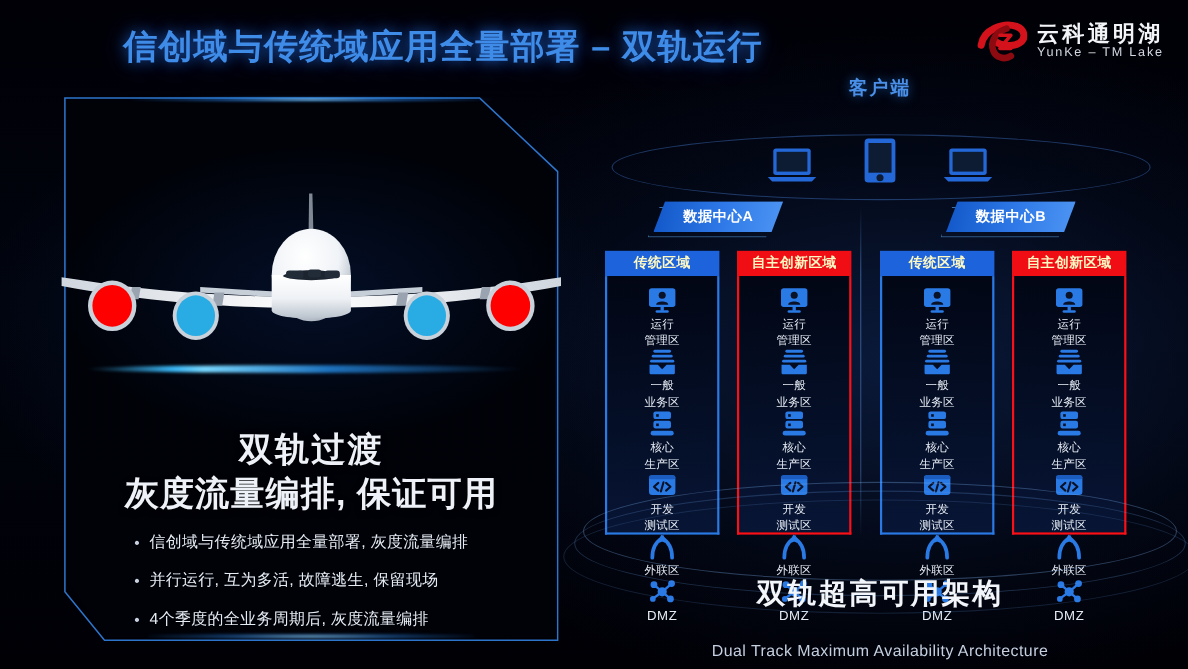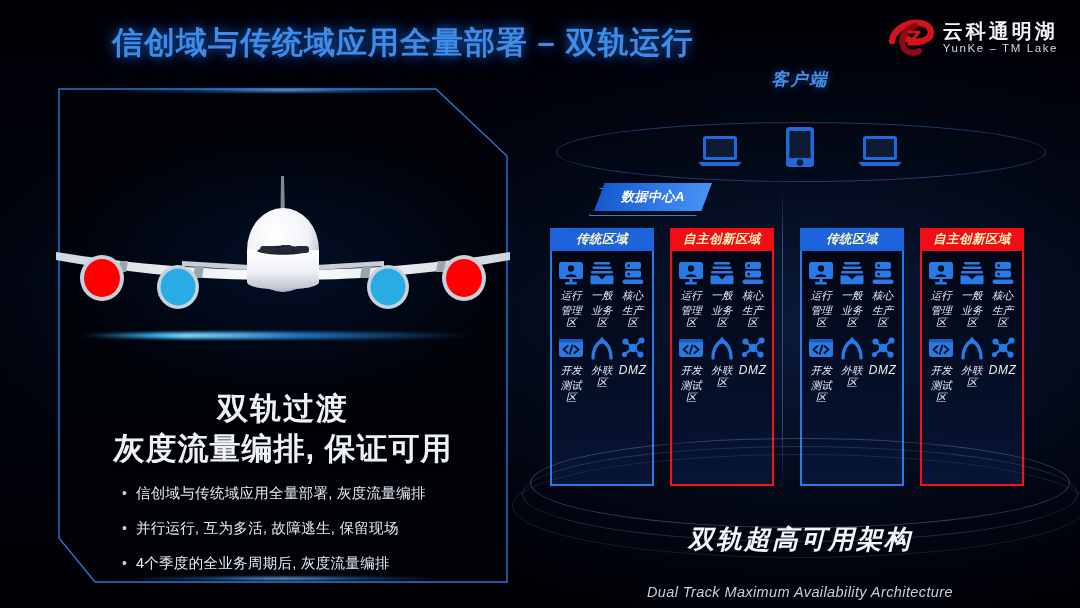--- a/index.html
+++ b/index.html
@@ -83,7 +83,7 @@
   .bullet-text{ font-size:14.5px; color:#e6ecf4; line-height:20px; letter-spacing:.3px; }
 
   
-  #diagram{ position:absolute; left:520px; top:60px; width:560px; height:548px;font-style:italic; }
+  #diagram{ position:absolute; left:520px; top:60px; width:560px; height:548px; }
 
   #client-label{
     position:absolute; left:0; top:8px; width:100%; text-align:center;

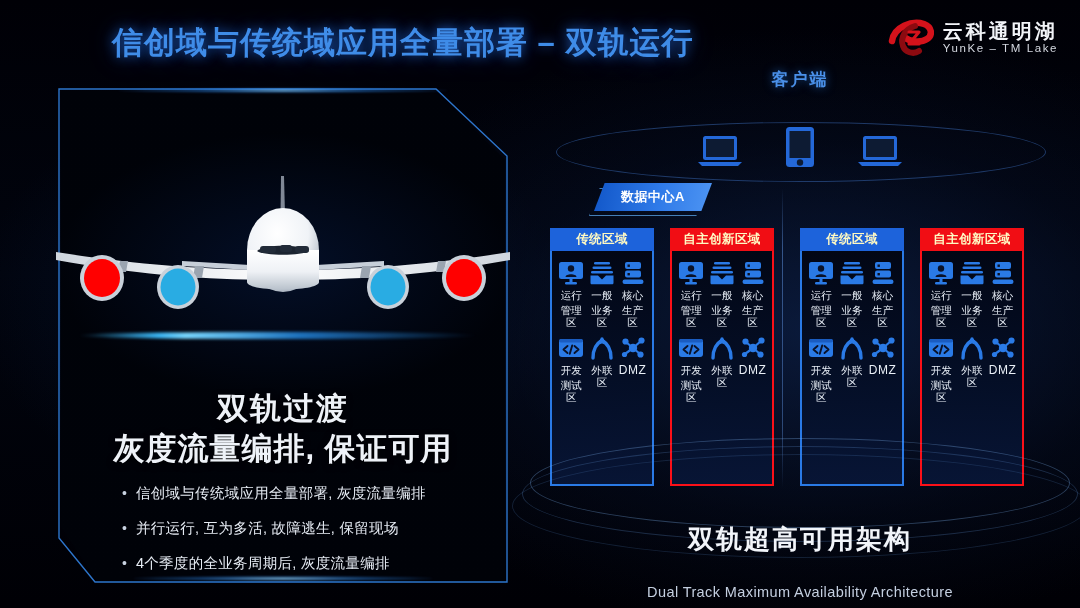--- a/index.html
+++ b/index.html
@@ -303,6 +303,12 @@
         <span class="lbl">数据中心A</span>
       </div>
     </div>
+    <div class="dc-banner" id="dc-b">
+      <div class="outline"></div>
+      <div class="shape">
+        <span class="lbl">数据中心B</span>
+      </div>
+    </div>
 
     <div id="dc-divider"></div>
 

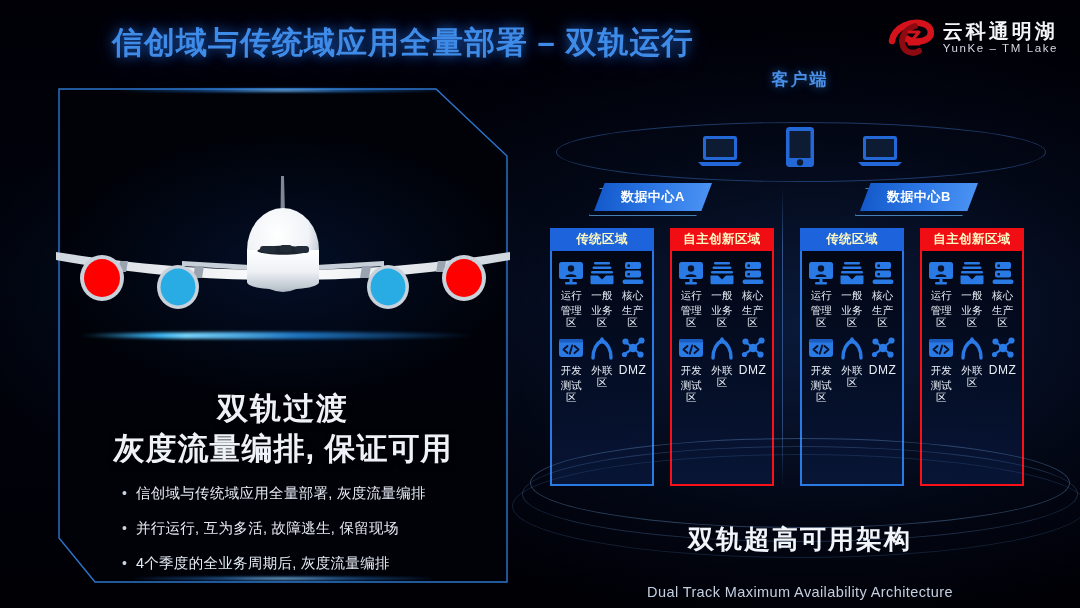--- a/index.html
+++ b/index.html
@@ -125,7 +125,7 @@
     height:235px; border-width:2px; border-style:solid; border-top:none;
     background:linear-gradient(180deg, rgba(2,6,20,.97) 0%, rgba(4,14,38,.93) 55%, rgba(8,22,56,.9) 100%);
     padding:9px 4px 0 4px;
-    display:grid; grid-template-columns:1fr 1fr 1fr; grid-template-rows:1fr 1fr 1fr;
+    display:grid; grid-template-columns:1fr; grid-template-rows:1fr 1fr 1fr;
   }
   .zcol.trad .zhead{ background:#1d63db; }
   .zcol.trad .zbody{ border-color:#2a7ae6; }

